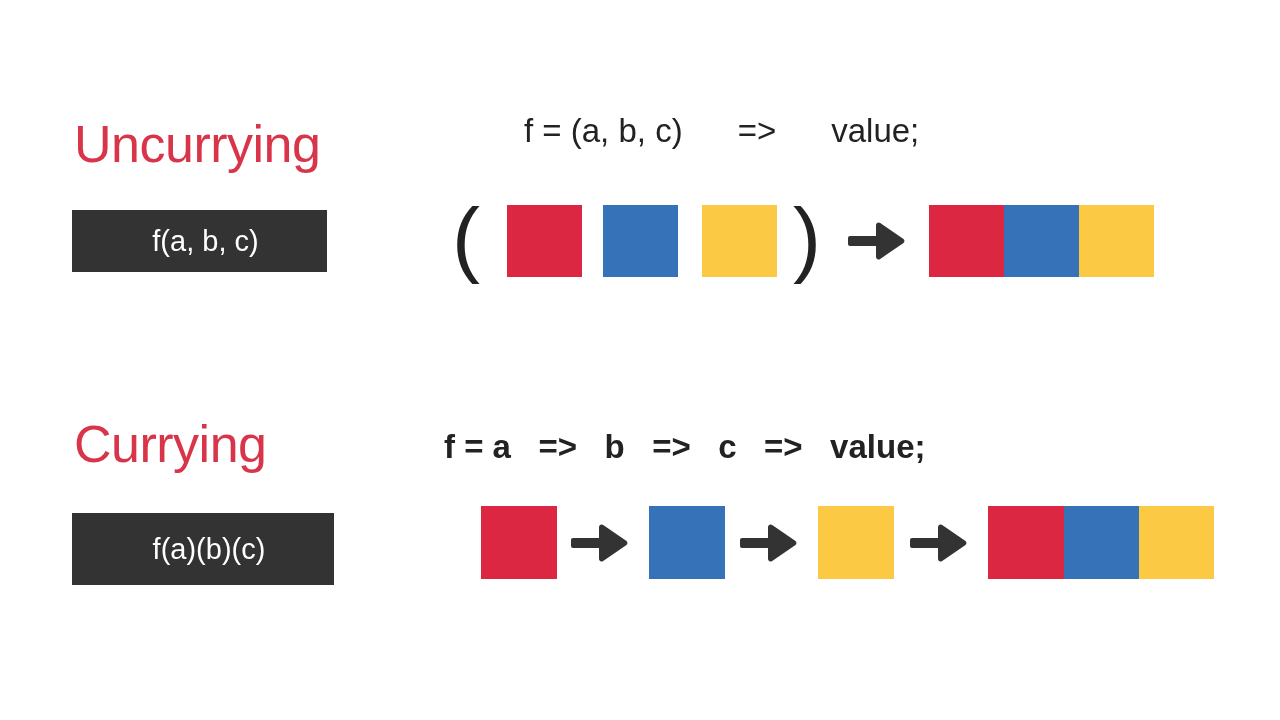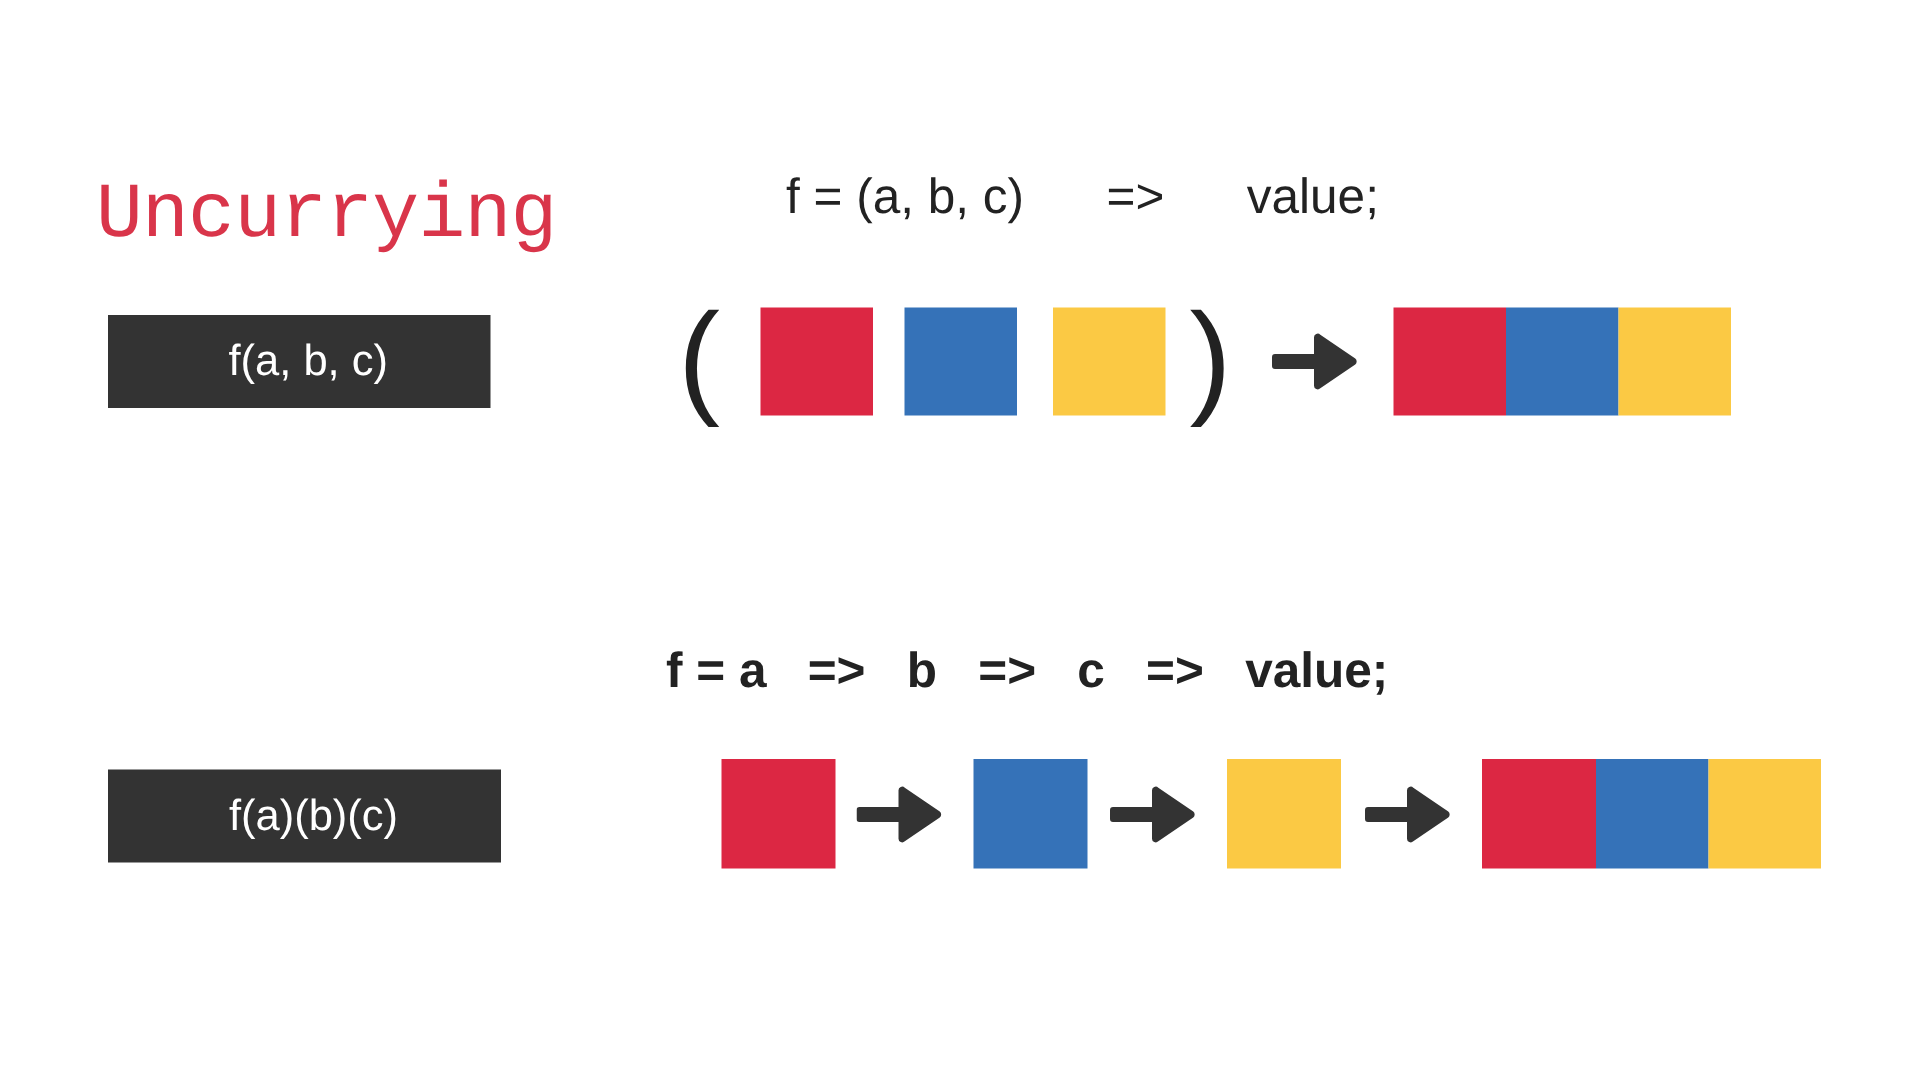--- a/index.html
+++ b/index.html
@@ -95,7 +95,7 @@
 
 <div id="canvas">
 
-  <div class="section-title" style="left:64px; top:118px;font-family:Liberation Mono, monospace;">Uncurrying</div>
+  <div class="section-title" style="left:74px; top:118px;">Uncurrying</div>
 
   <div class="call-box" style="left:72px; top:210px; width:255px; height:62px;">
     <span>f(a, b, c)</span>

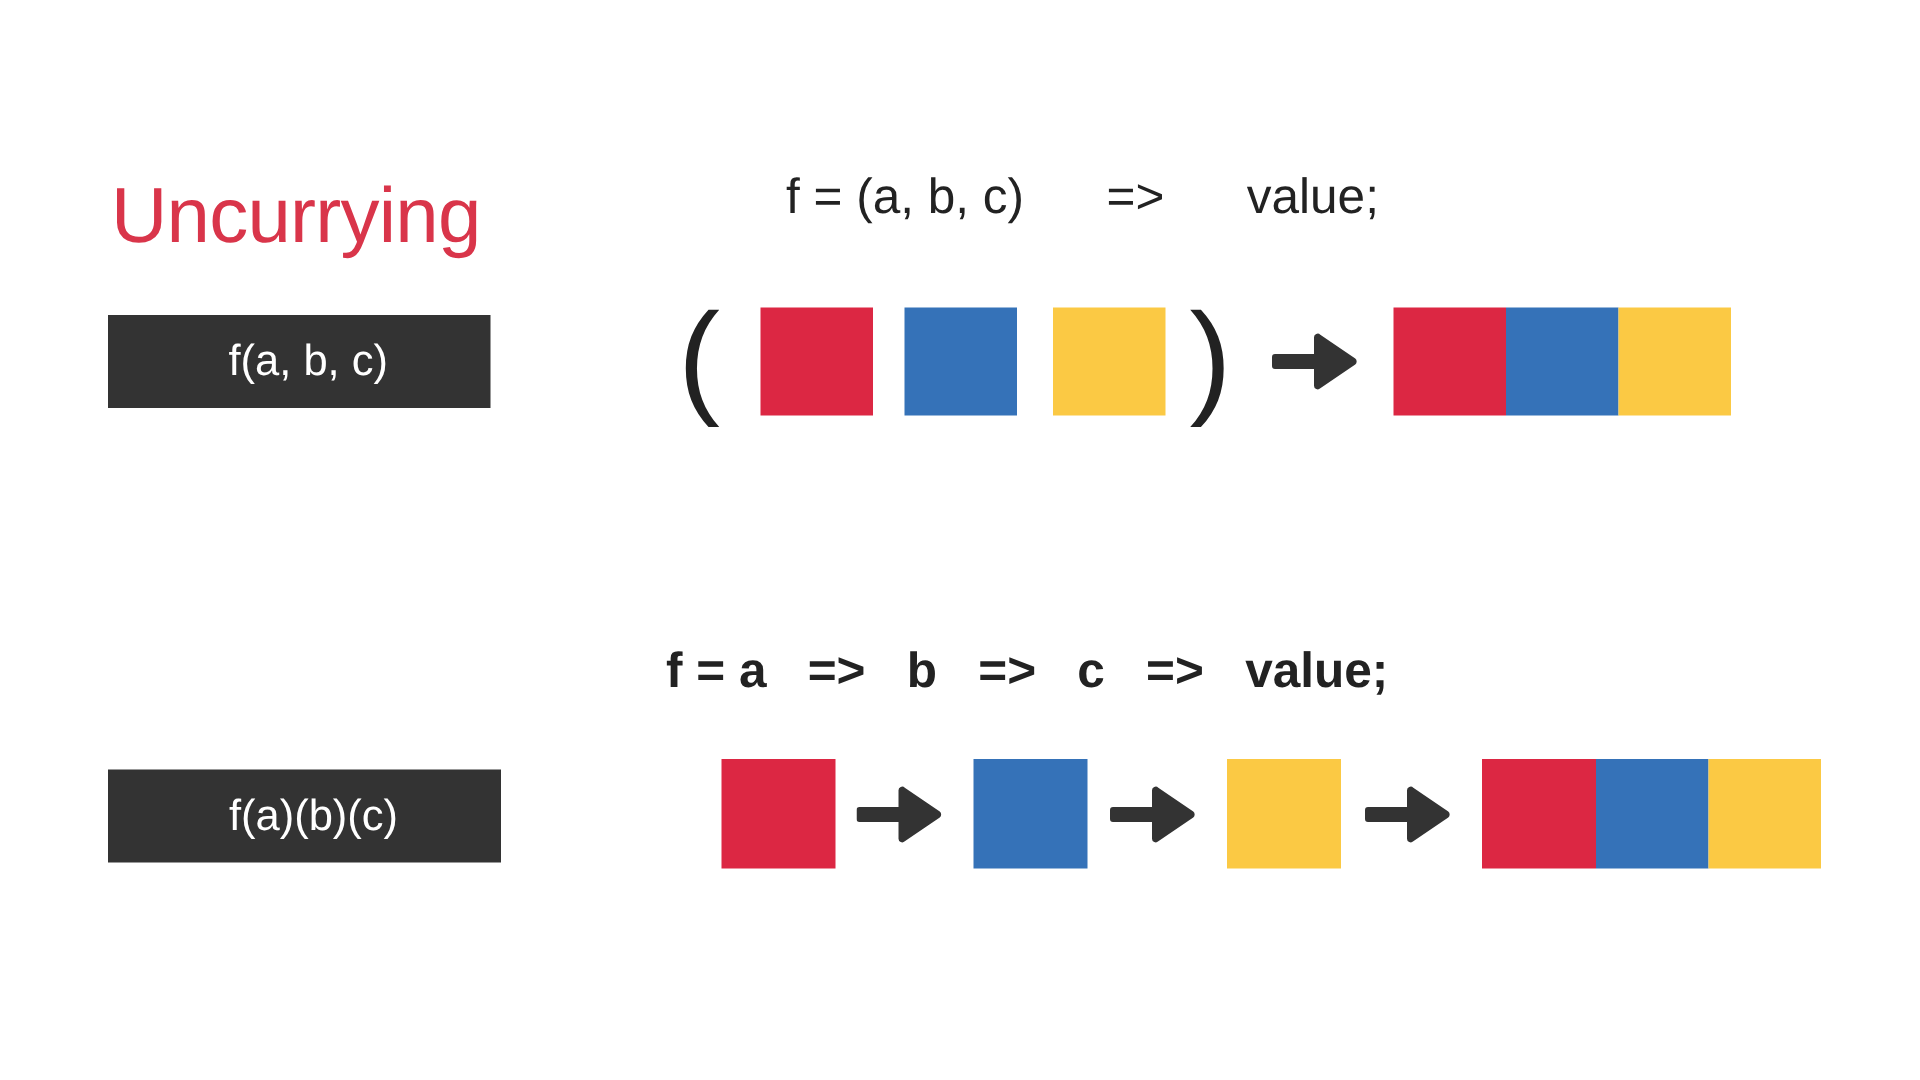--- a/index.html
+++ b/index.html
@@ -125,6 +125,7 @@
     <div style="width:75px; background:#FBC944;"></div>
   </div>
 
+  <div class="section-title" style="left:74px; top:418px;">Currying</div>
 
   <div class="call-box" style="left:72px; top:513px; width:262px; height:62px;">
     <span>f(a)(b)(c)</span>

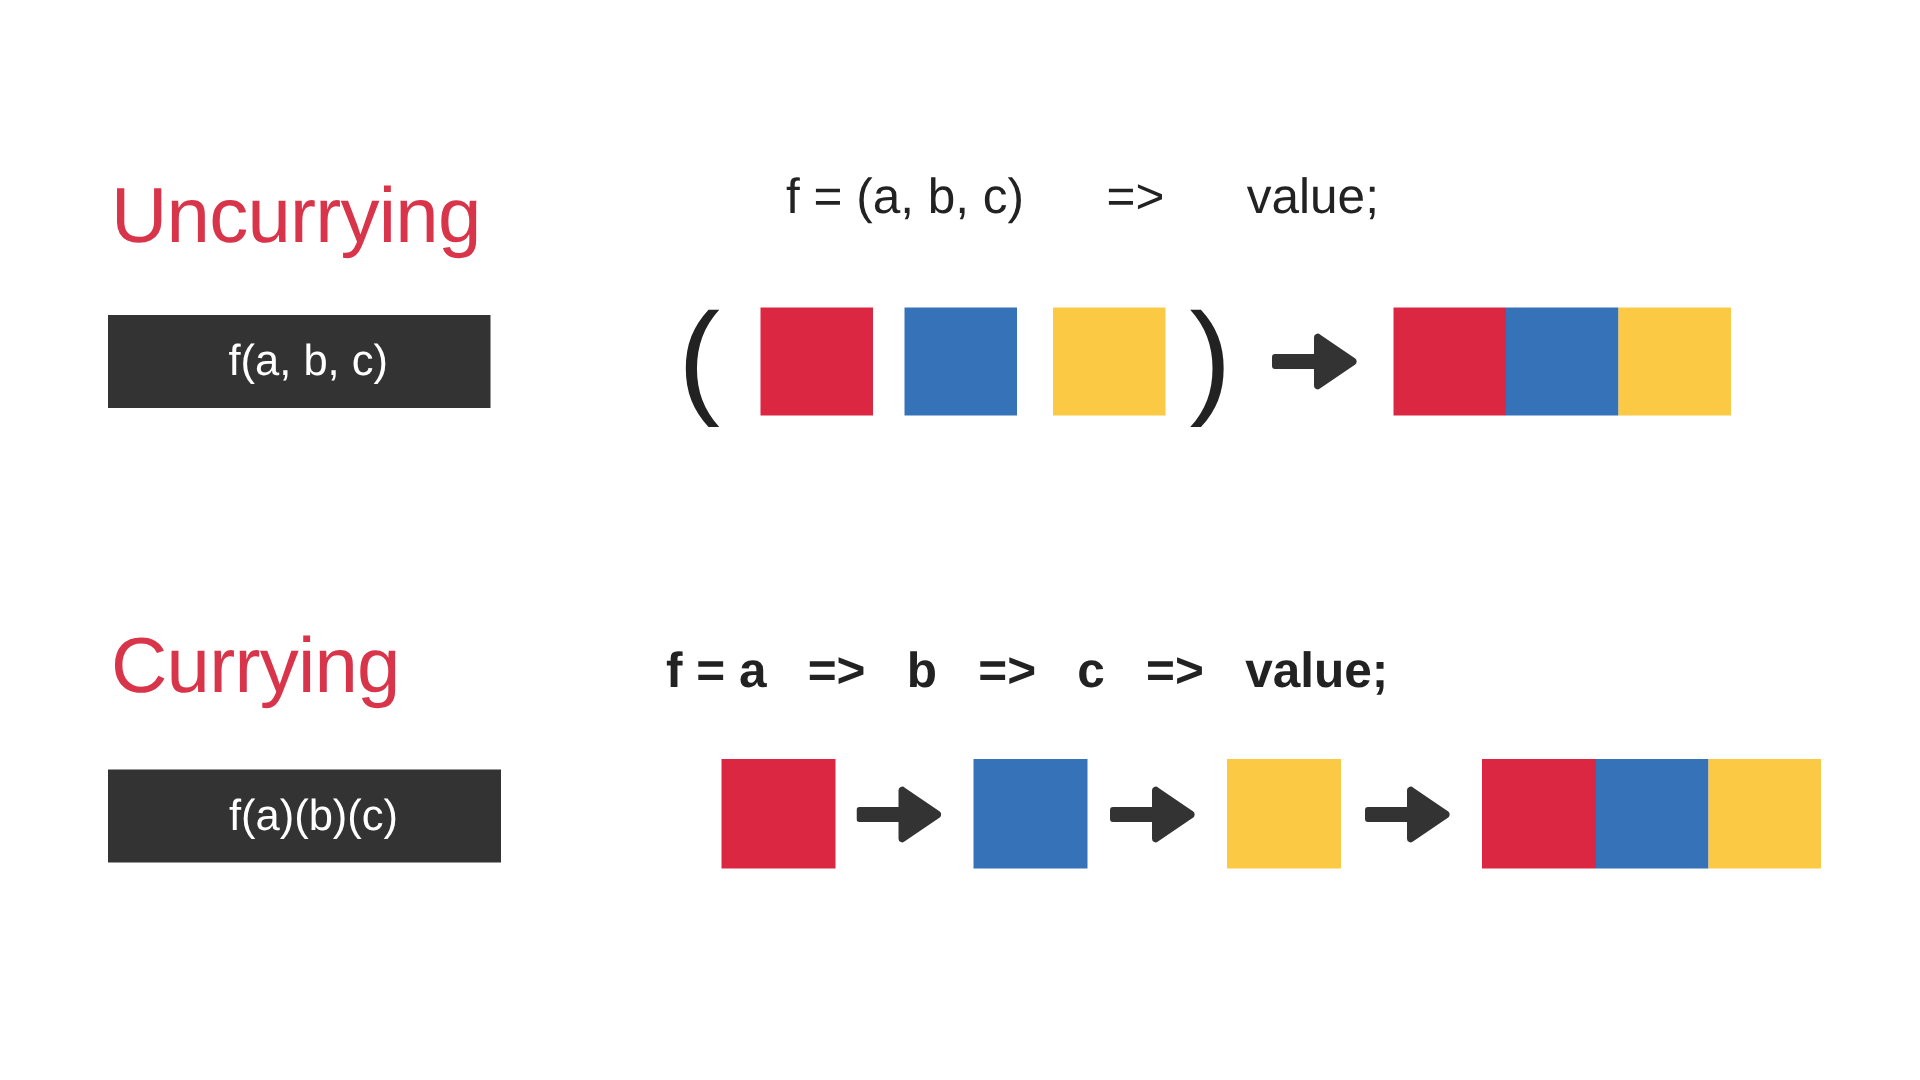--- a/index.html
+++ b/index.html
@@ -127,7 +127,7 @@
 
   <div class="section-title" style="left:74px; top:418px;">Currying</div>
 
-  <div class="call-box" style="left:72px; top:513px; width:262px; height:62px;">
+  <div class="call-box" style="left:72px; top:513px; width:262px; height:72px;">
     <span>f(a)(b)(c)</span>
   </div>
 

